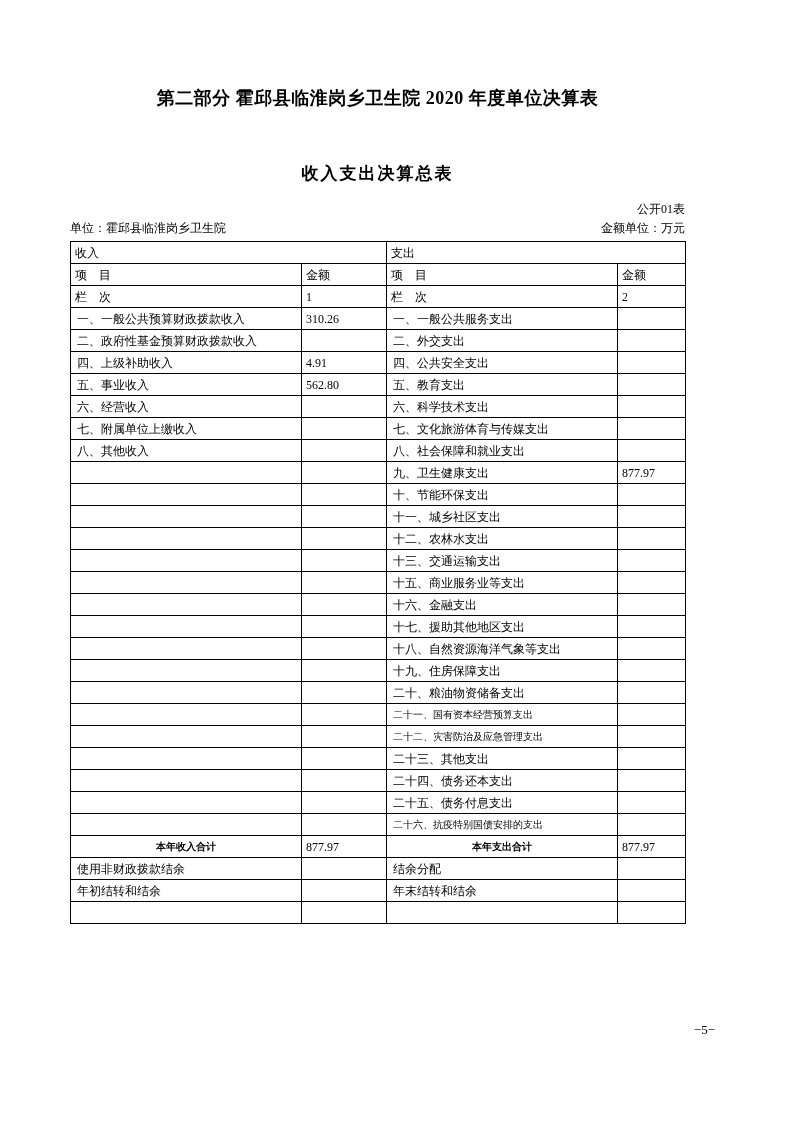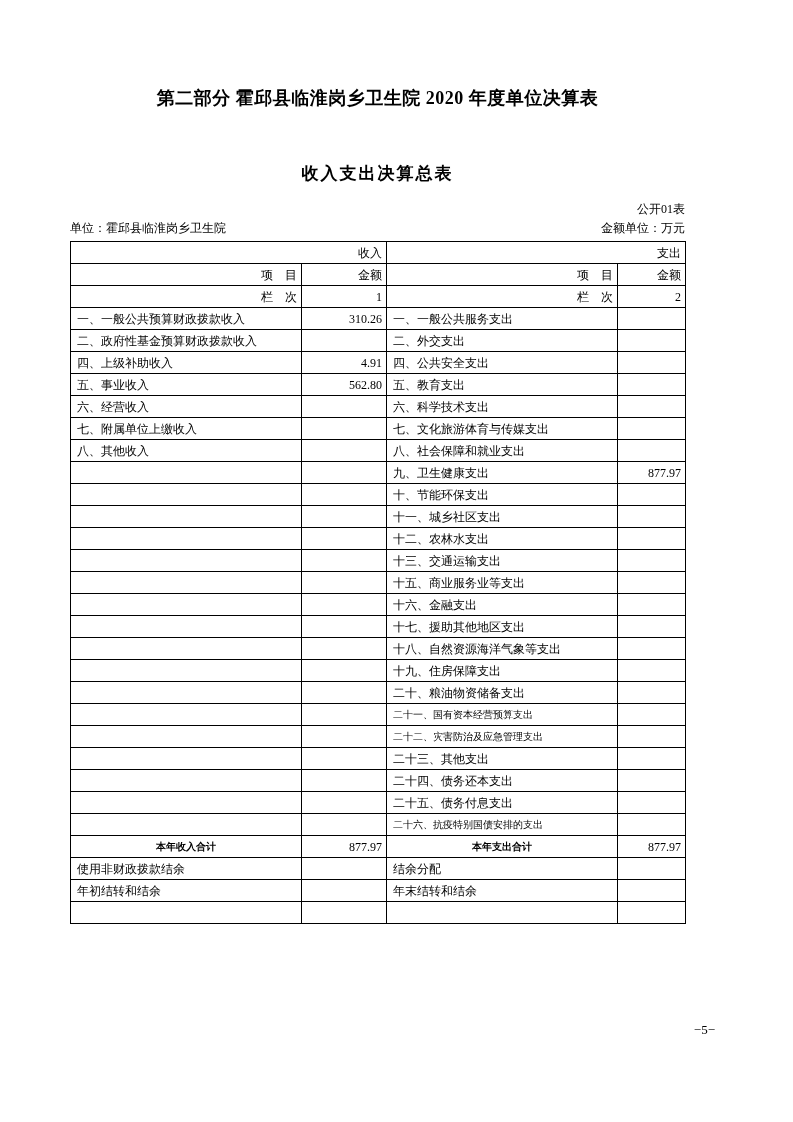--- a/index.html
+++ b/index.html
@@ -58,7 +58,7 @@
     white-space: nowrap;
     line-height: 1;
   }
-  .acct th { text-align: right; }
+  .acct th { text-align: left; }
   .acct td.item { text-align: left; padding-left: 6px; margin-left: 12px; }
   .acct td.amount { text-align: right; padding-right: 4px; }
   .acct td.small { font-size: 10px; }

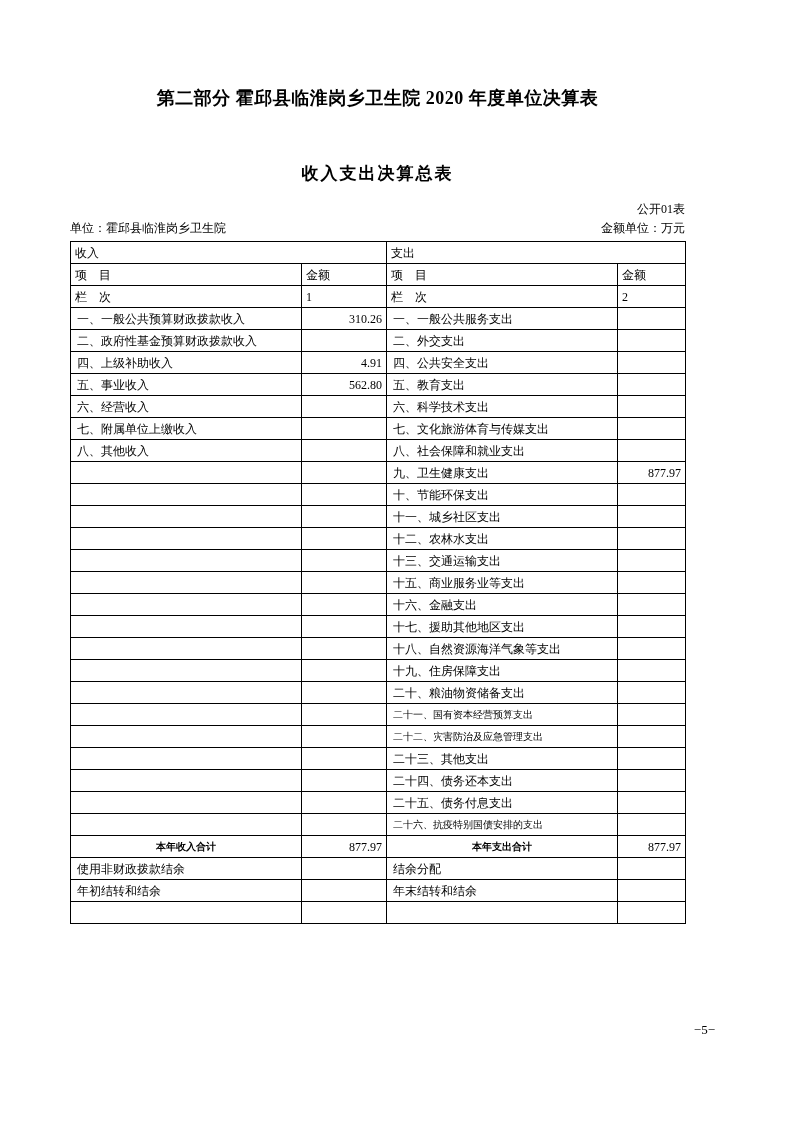--- a/index.html
+++ b/index.html
@@ -60,7 +60,7 @@
   }
   .acct th { text-align: left; }
   .acct td.item { text-align: left; padding-left: 6px; margin-left: 12px; }
-  .acct td.amount { text-align: right; padding-right: 4px; }
+  .acct td.amount { padding-right: 4px; }
   .acct td.small { font-size: 10px; }
   .acct td.total-cell { text-align: center; font-weight: 700; font-size: 10px; padding-left: 4px; }
   .page-number {

